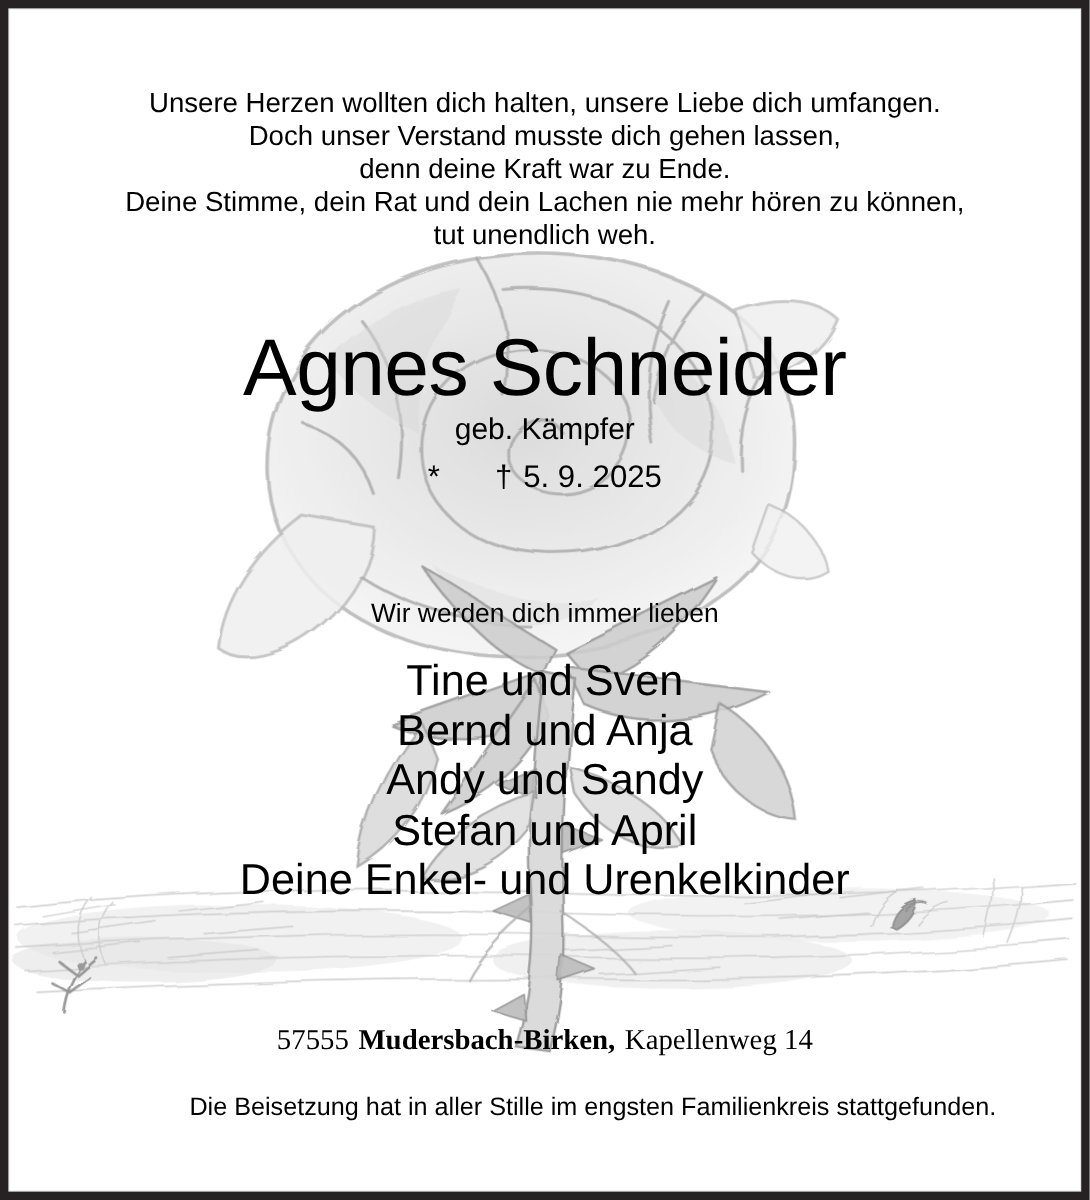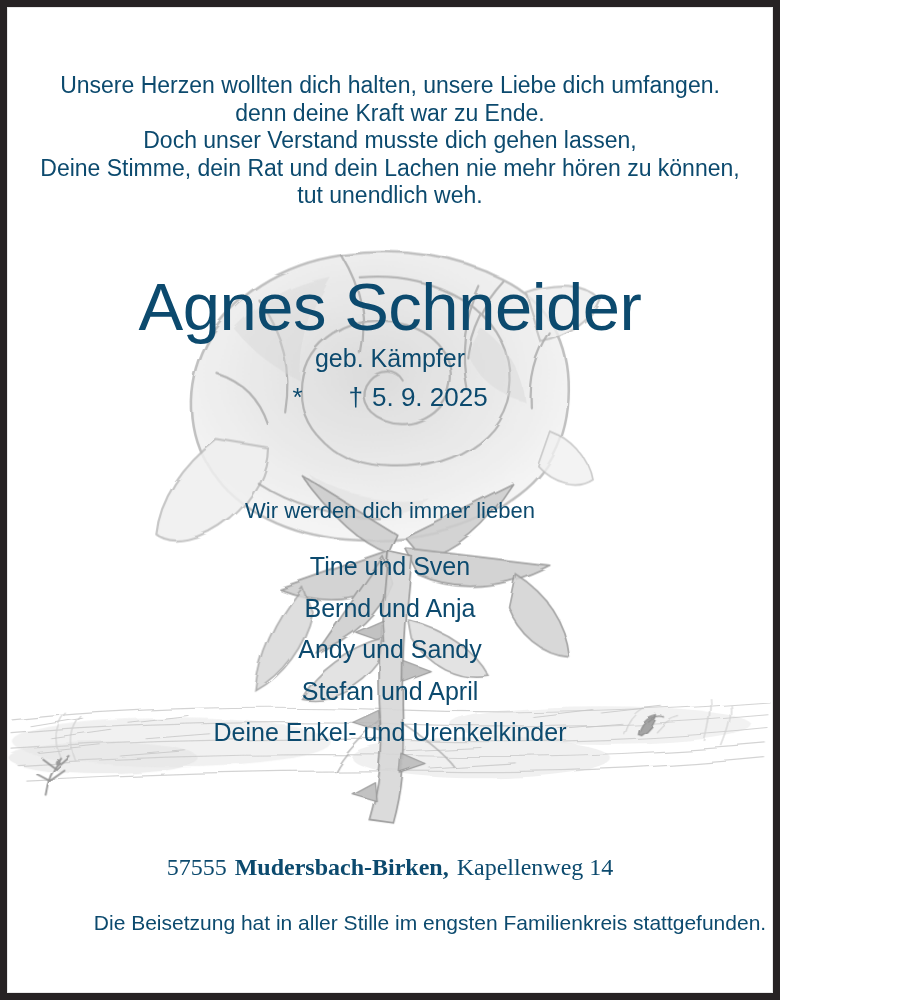--- a/index.html
+++ b/index.html
@@ -5,12 +5,12 @@
   html, body { margin: 0; padding: 0; background: #ffffff; }
   .page {
     position: relative;
-    width: 780px;
+    width: 908px;
     height: 1000px;
     background: #ffffff;
     overflow: hidden;
     font-family: "Liberation Sans", "DejaVu Sans", sans-serif;
-    color: #0c4a6e;
+    color: #000000;
   }
   .frame {
     position: absolute;

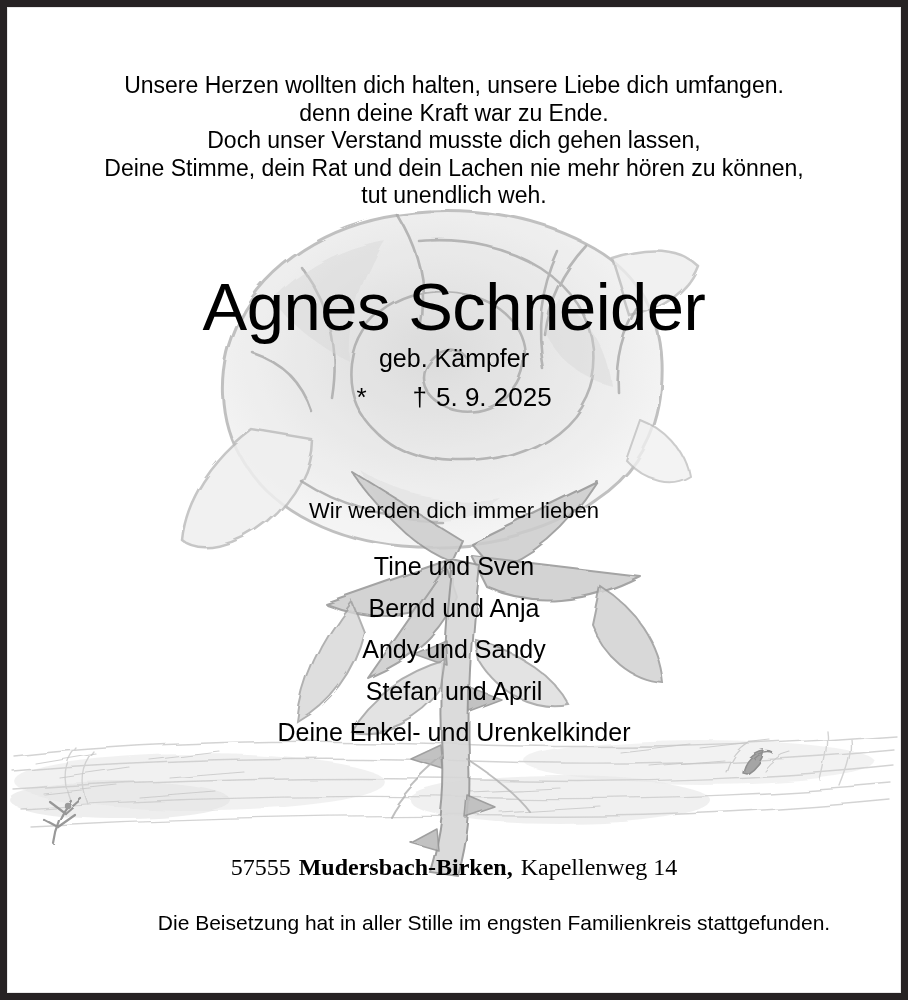--- a/index.html
+++ b/index.html
@@ -172,8 +172,8 @@
 
   <div class="tblock poem">
     <div>Unsere Herzen wollten dich halten, unsere Liebe dich umfangen.</div>
+    <div>Doch unser Verstand musste dich gehen lassen,</div>
     <div>denn deine Kraft war zu Ende.</div>
-    <div>Doch unser Verstand musste dich gehen lassen,</div>
     <div>Deine Stimme, dein Rat und dein Lachen nie mehr hören zu können,</div>
     <div>tut unendlich weh.</div>
   </div>

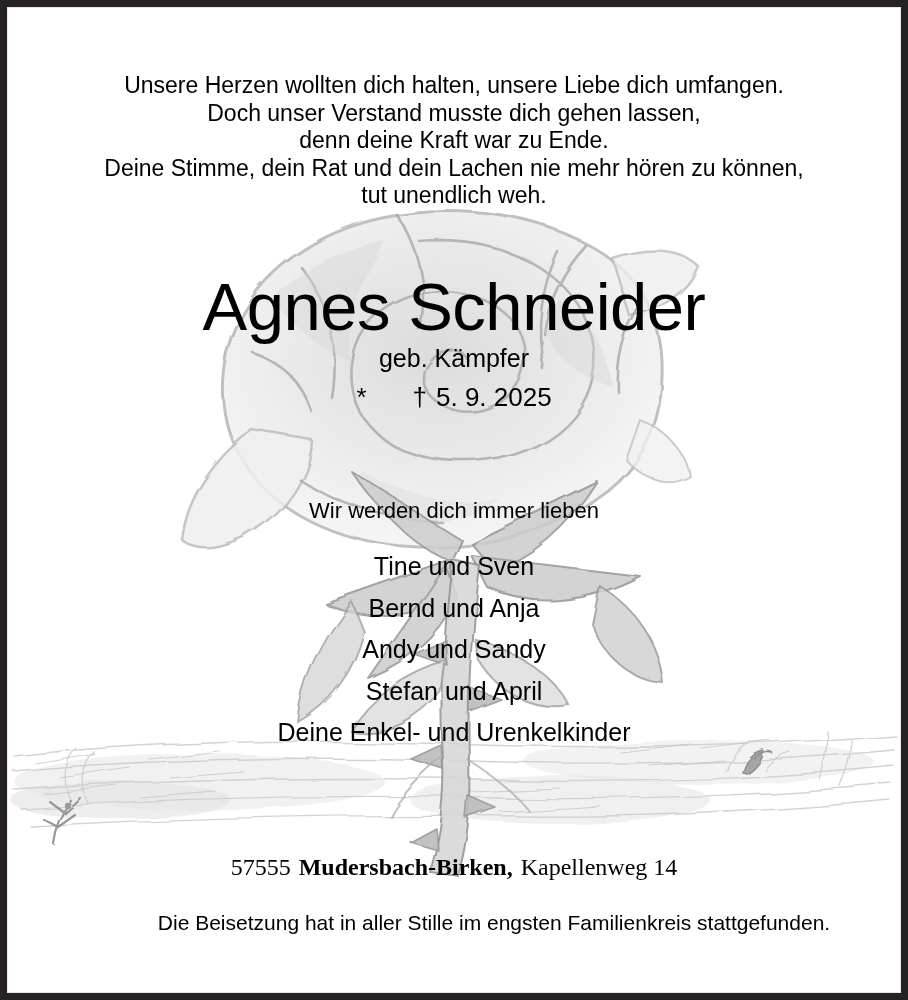--- a/index.html
+++ b/index.html
@@ -42,7 +42,7 @@
                display: flex; justify-content: center; gap: 46px; }
   .dates .dgroup { display: inline-flex; gap: 9px; }
   .farewell  { top: 498px; font-size: 22px;   line-height: 26px; }
-  .mourners  { top: 546px; font-size: 25px;   line-height: 41.5px; }
+  .mourners  { top: 546px; font-size: 36px;   line-height: 41.5px; }
   .address   { top: 853px; font-size: 24px;   line-height: 28px; }
   .address .locality { font-weight: bold; }
   .address span { margin: 0 4px; font-family: Liberation Serif, serif; }

